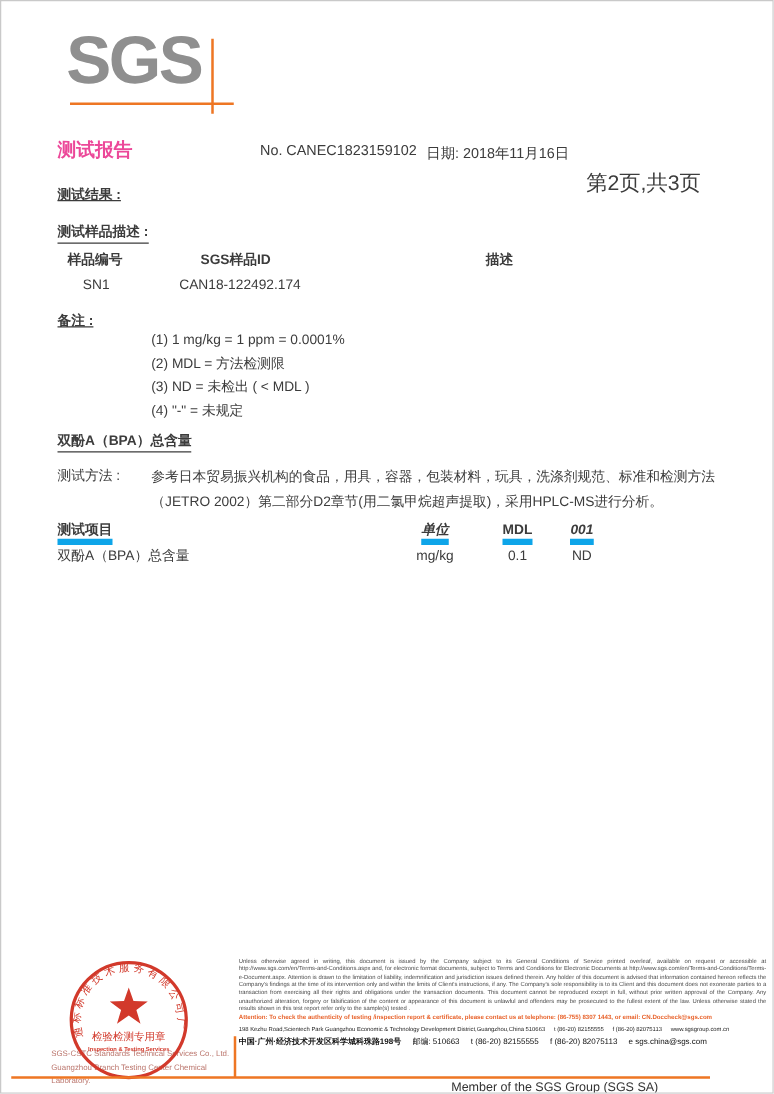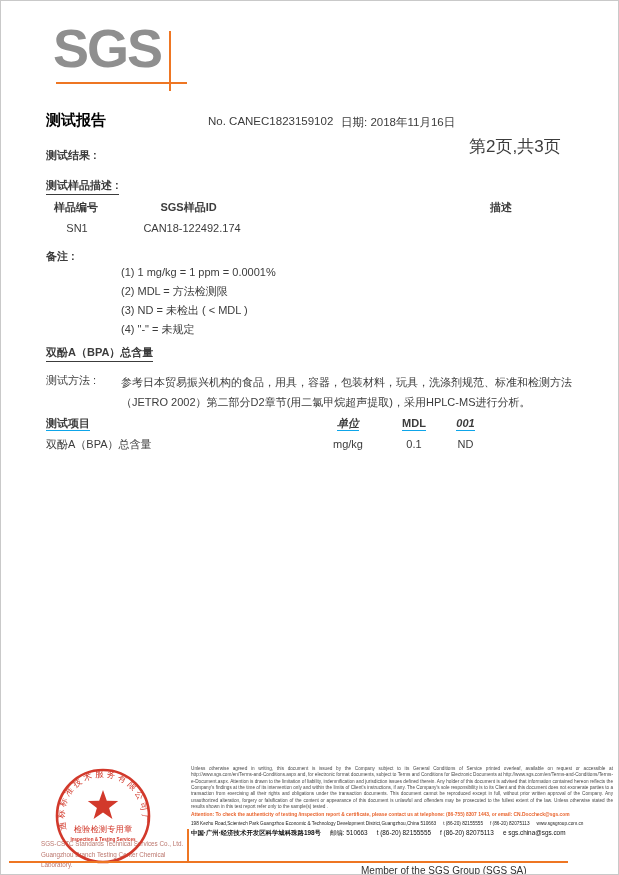--- a/index.html
+++ b/index.html
@@ -16,7 +16,7 @@
   .logo-hline { left:55px; top:81px; width:131px; height:2px; background:#ee7623; }
   .logo-vline { left:168px; top:30px; width:2px; height:60px; background:#ee7623; }
 
-  .report-title { left:45px; top:110px; font-size:15px; font-weight:bold; color:#000000; }
+  .report-title { left:45px; top:110px; font-size:15px; font-weight:bold; color:#ec4899; }
   .report-no   { left:207px; top:114px; font-size:11.5px; }
   .report-date { left:340px; top:114px; font-size:11.5px; }
   .report-page { left:468px; top:114px; font-size:17px;margin-top:20px; }

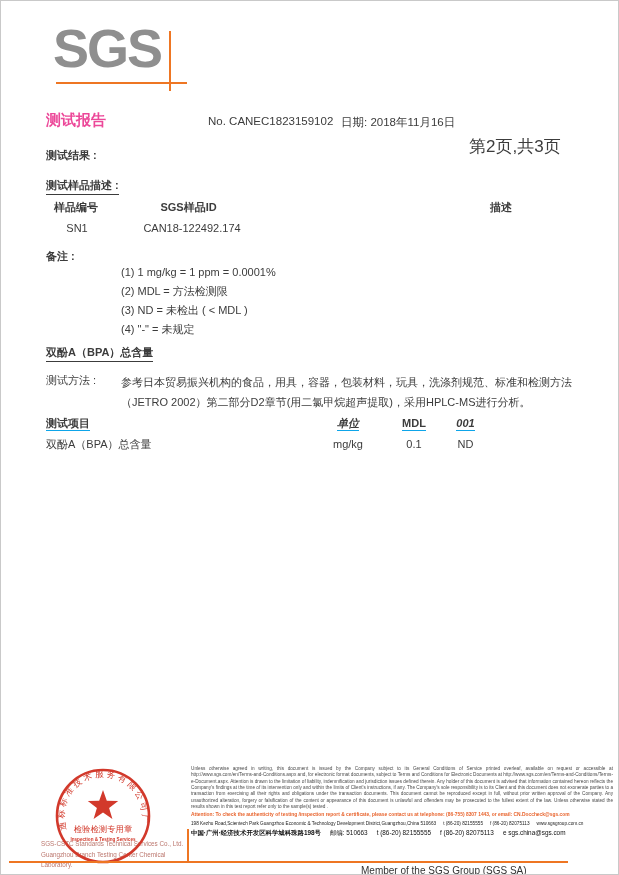--- a/index.html
+++ b/index.html
@@ -21,7 +21,7 @@
   .report-date { left:340px; top:114px; font-size:11.5px; }
   .report-page { left:468px; top:114px; font-size:17px;margin-top:20px; }
 
-  .sec-label { font-size:11px; font-weight:bold; color:#3c3c3c; }
+  .sec-label { font-size:11px; font-weight:bold; color:#3c3c3c;text-decoration:underline; }
   .u { border-bottom:1.5px solid #3c3c3c; padding-bottom:1px; display:inline-block; }
 
   

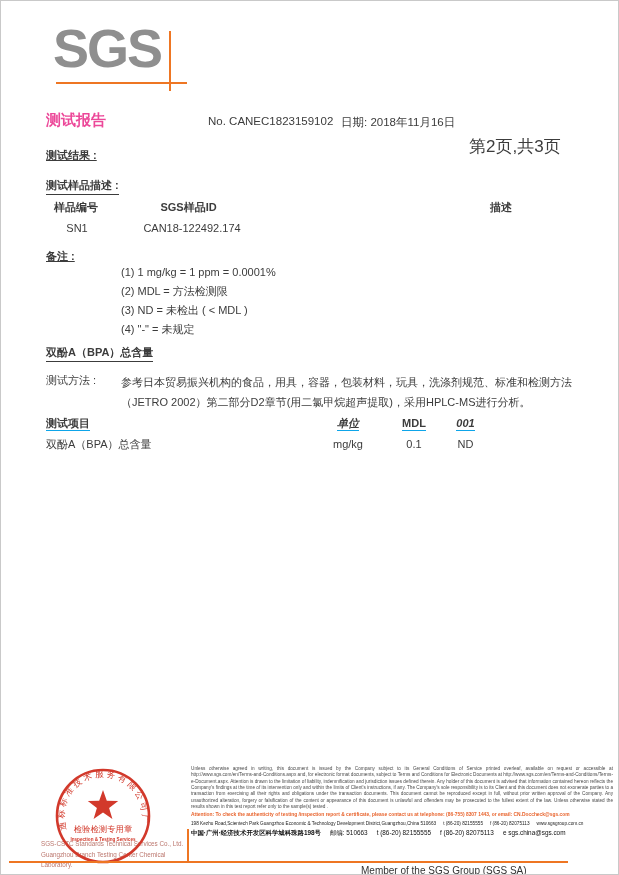--- a/index.html
+++ b/index.html
@@ -29,7 +29,7 @@
   .stable .row { display:flex; margin-bottom:7px; }
   .stable .c1 { width:90px; text-align:center; }
   .stable .c2 { width:140px; text-align:center; }
-  .stable .c3 { width:230px; text-align:right; padding-left:8px;margin-left:22px; }
+  .stable .c3 { width:230px; text-align:center; padding-left:8px;margin-left:22px; }
   .stable .hdr { font-weight:bold; }
 
   .remarks-list { left:100px; top:266px; font-size:11px;margin-left:20px; }

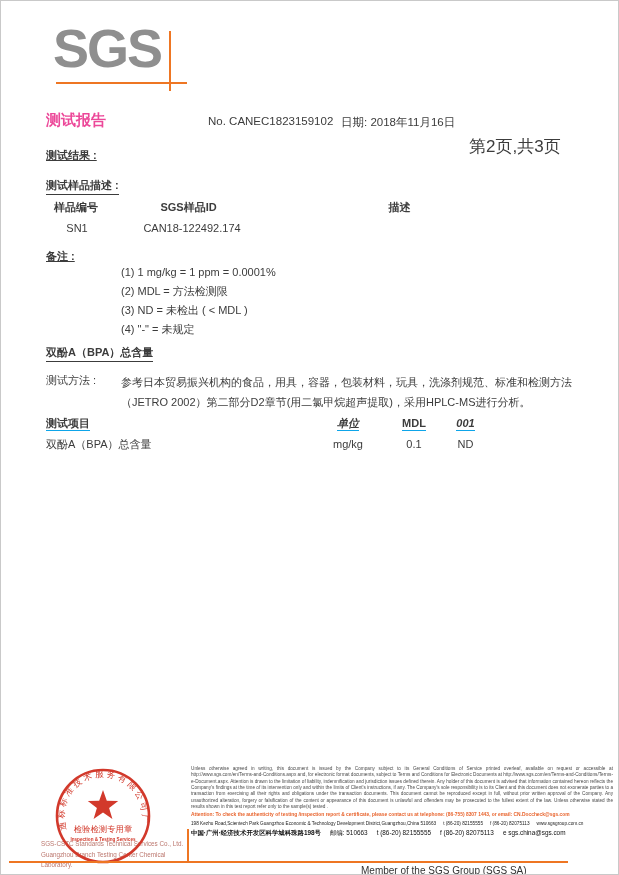--- a/index.html
+++ b/index.html
@@ -46,7 +46,7 @@
   .rtable .c2 { width:80px; text-align:center; }
   .rtable .c3 { width:52px; text-align:center; }
   .rtable .c4 { width:51px; text-align:center; }
-  .hu { border-bottom:1px solid #0ea5e9; padding-bottom:1px; }
+  .hu { border-bottom:5px solid #0ea5e9; padding-bottom:1px; }
   .it { font-style:italic; }
   .bold { font-weight:bold; }
 

